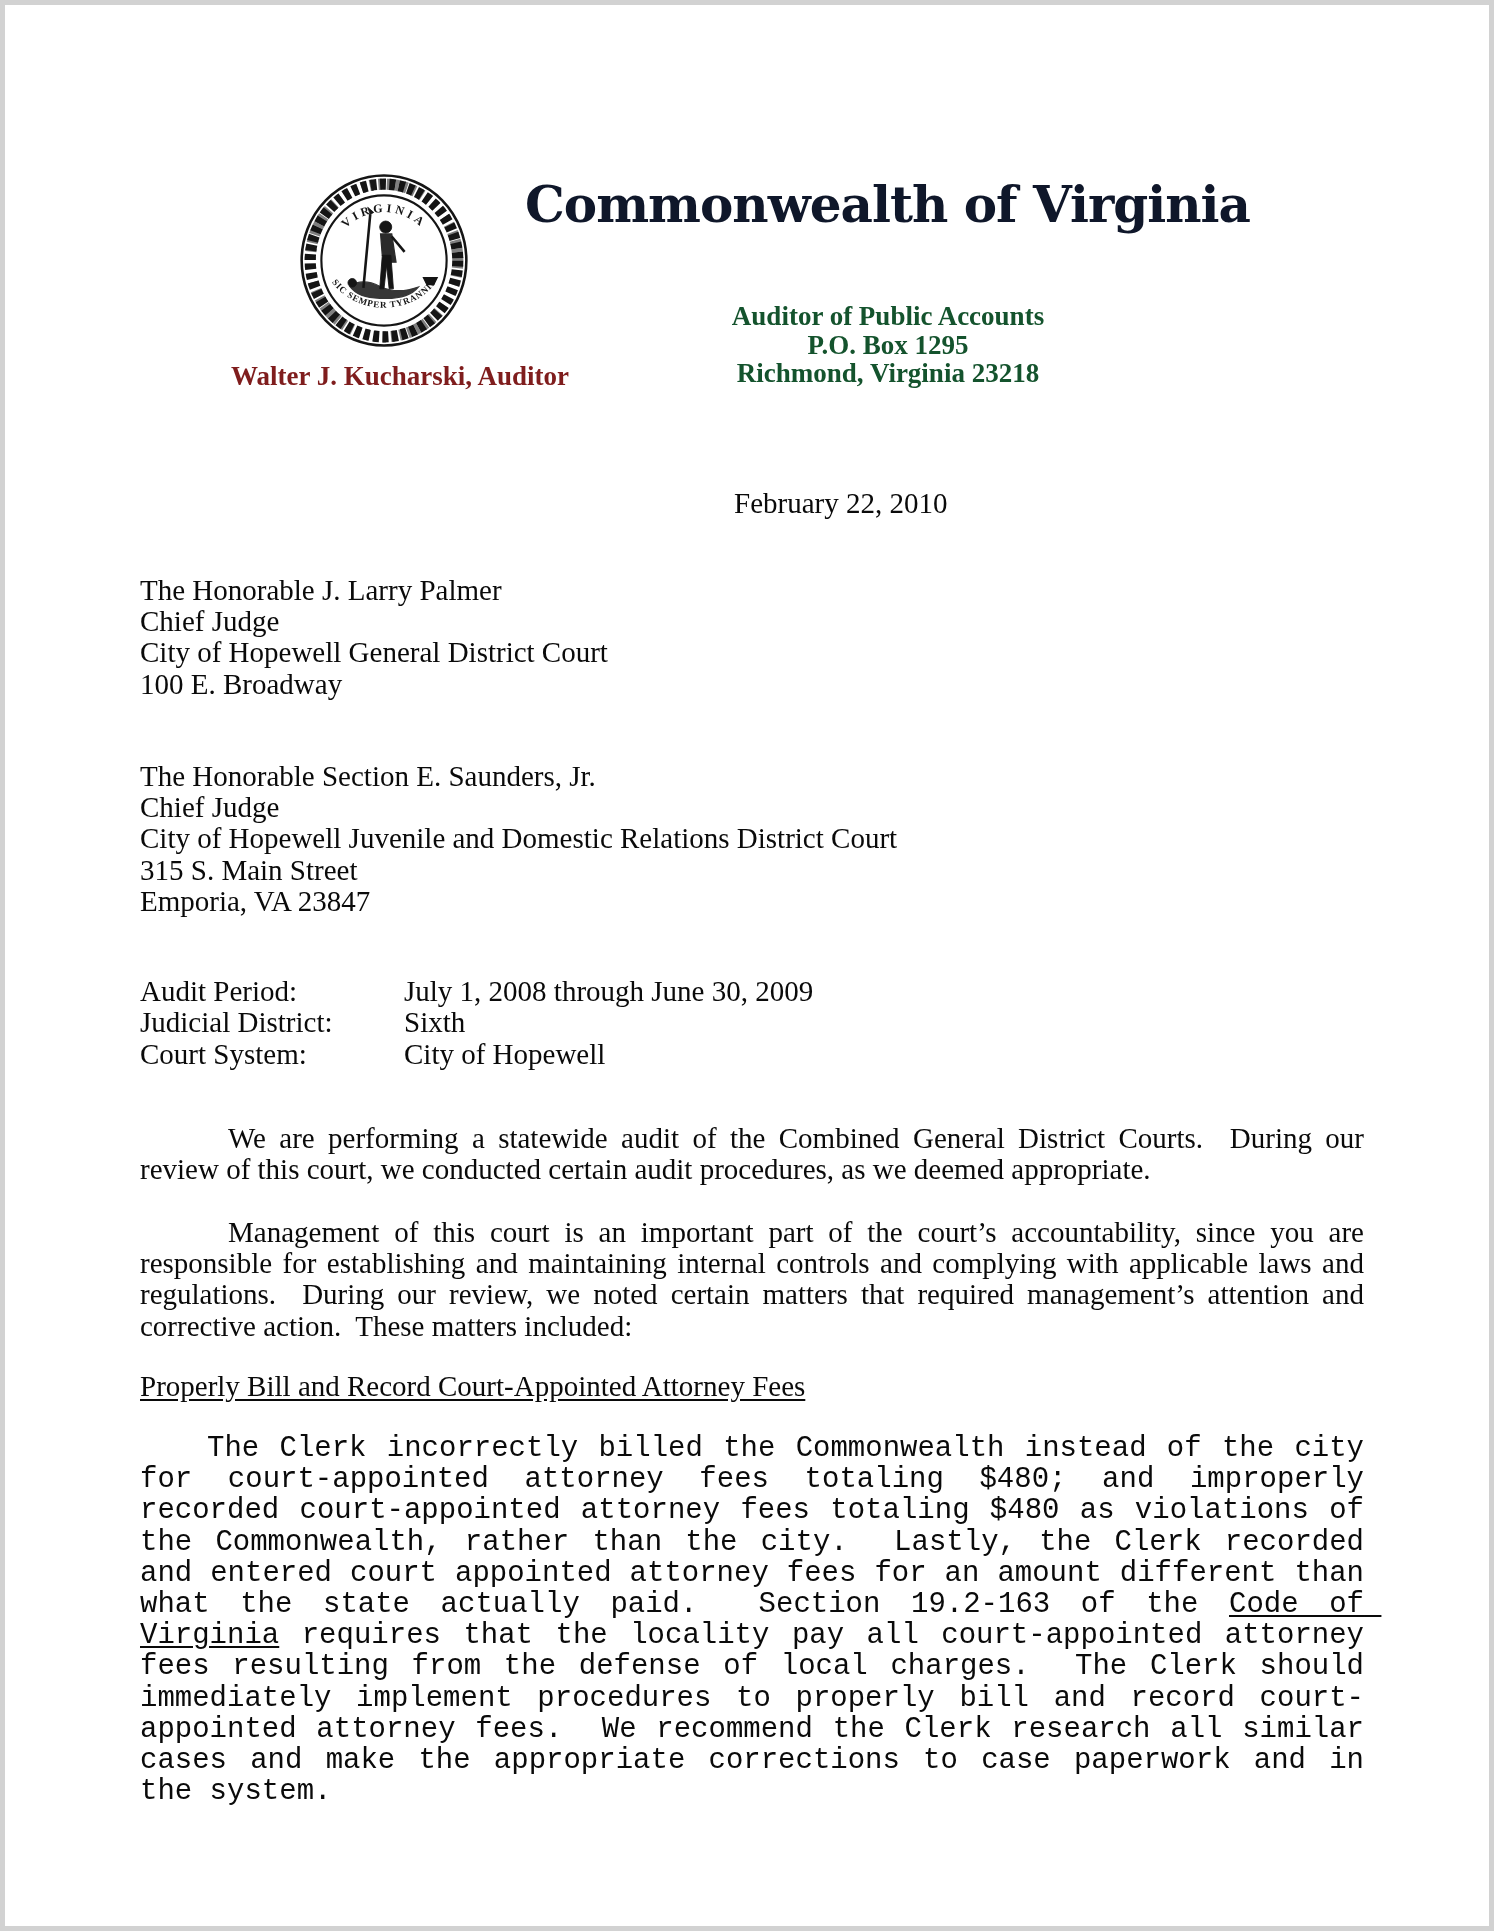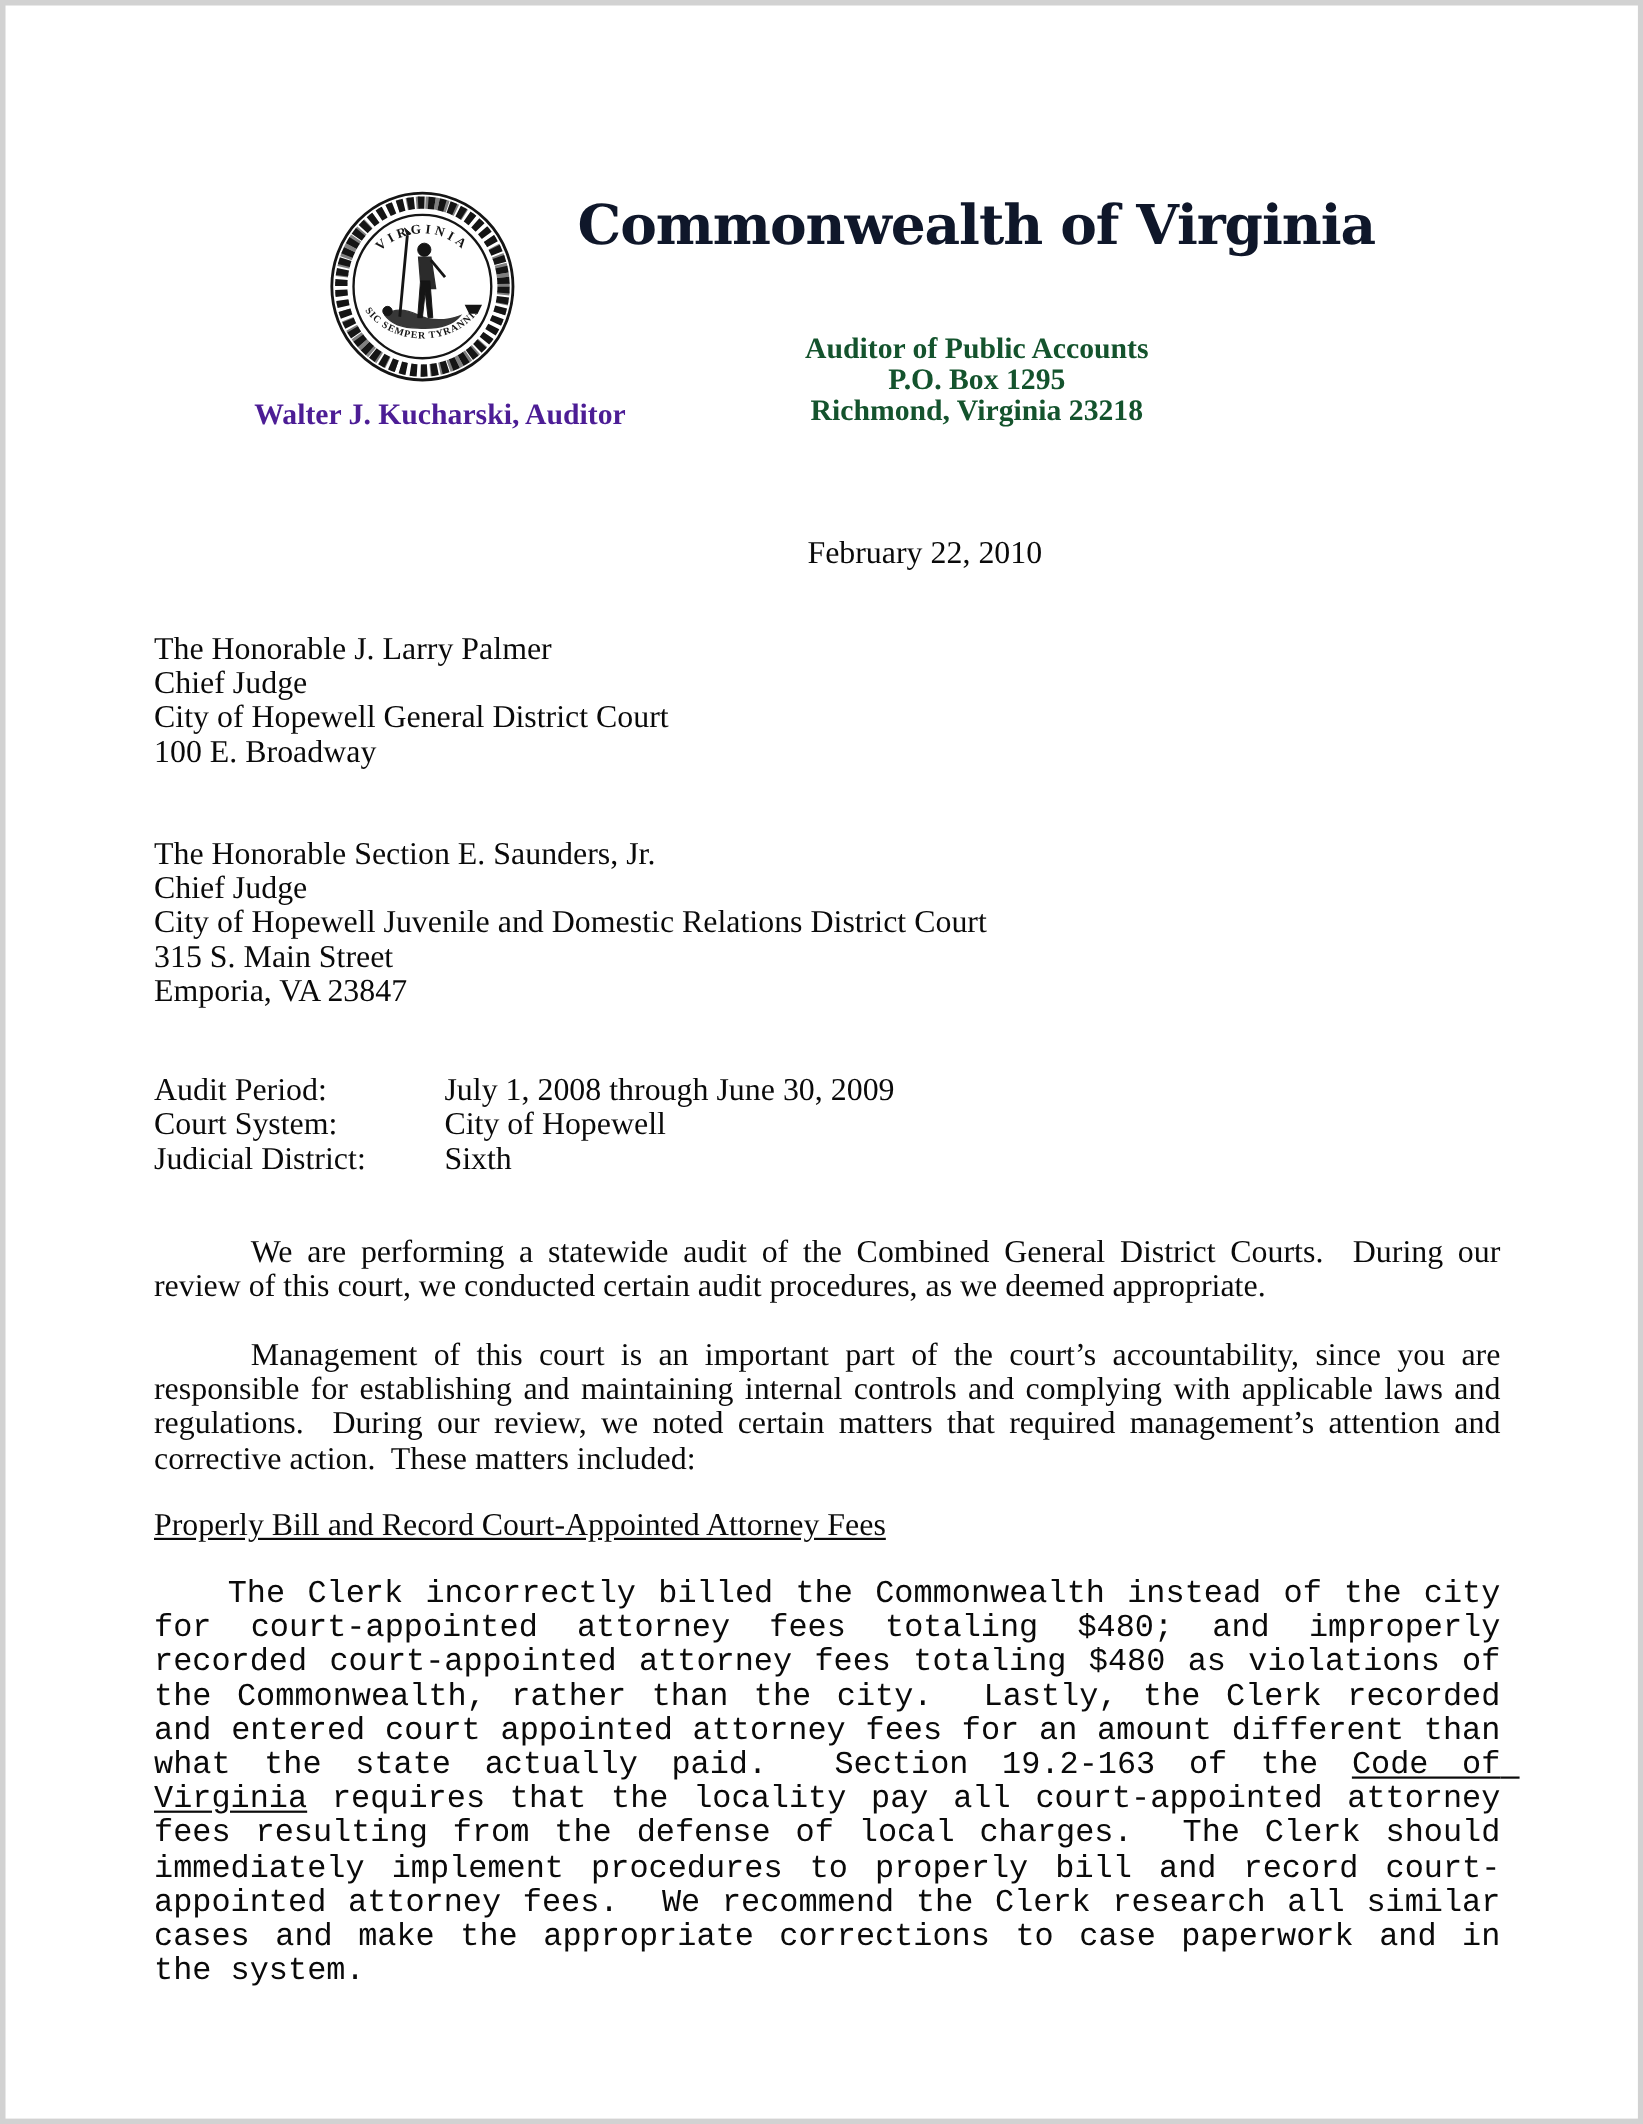--- a/index.html
+++ b/index.html
@@ -37,7 +37,7 @@
     text-align:center;
     font-weight:bold;
     font-size:27px;line-height:30px;
-    color:#4c1d95;
+    color:#7f1d1d;
   }
   
   .date-line{left:729px;top:482px;font-size:29px;line-height:32px;}

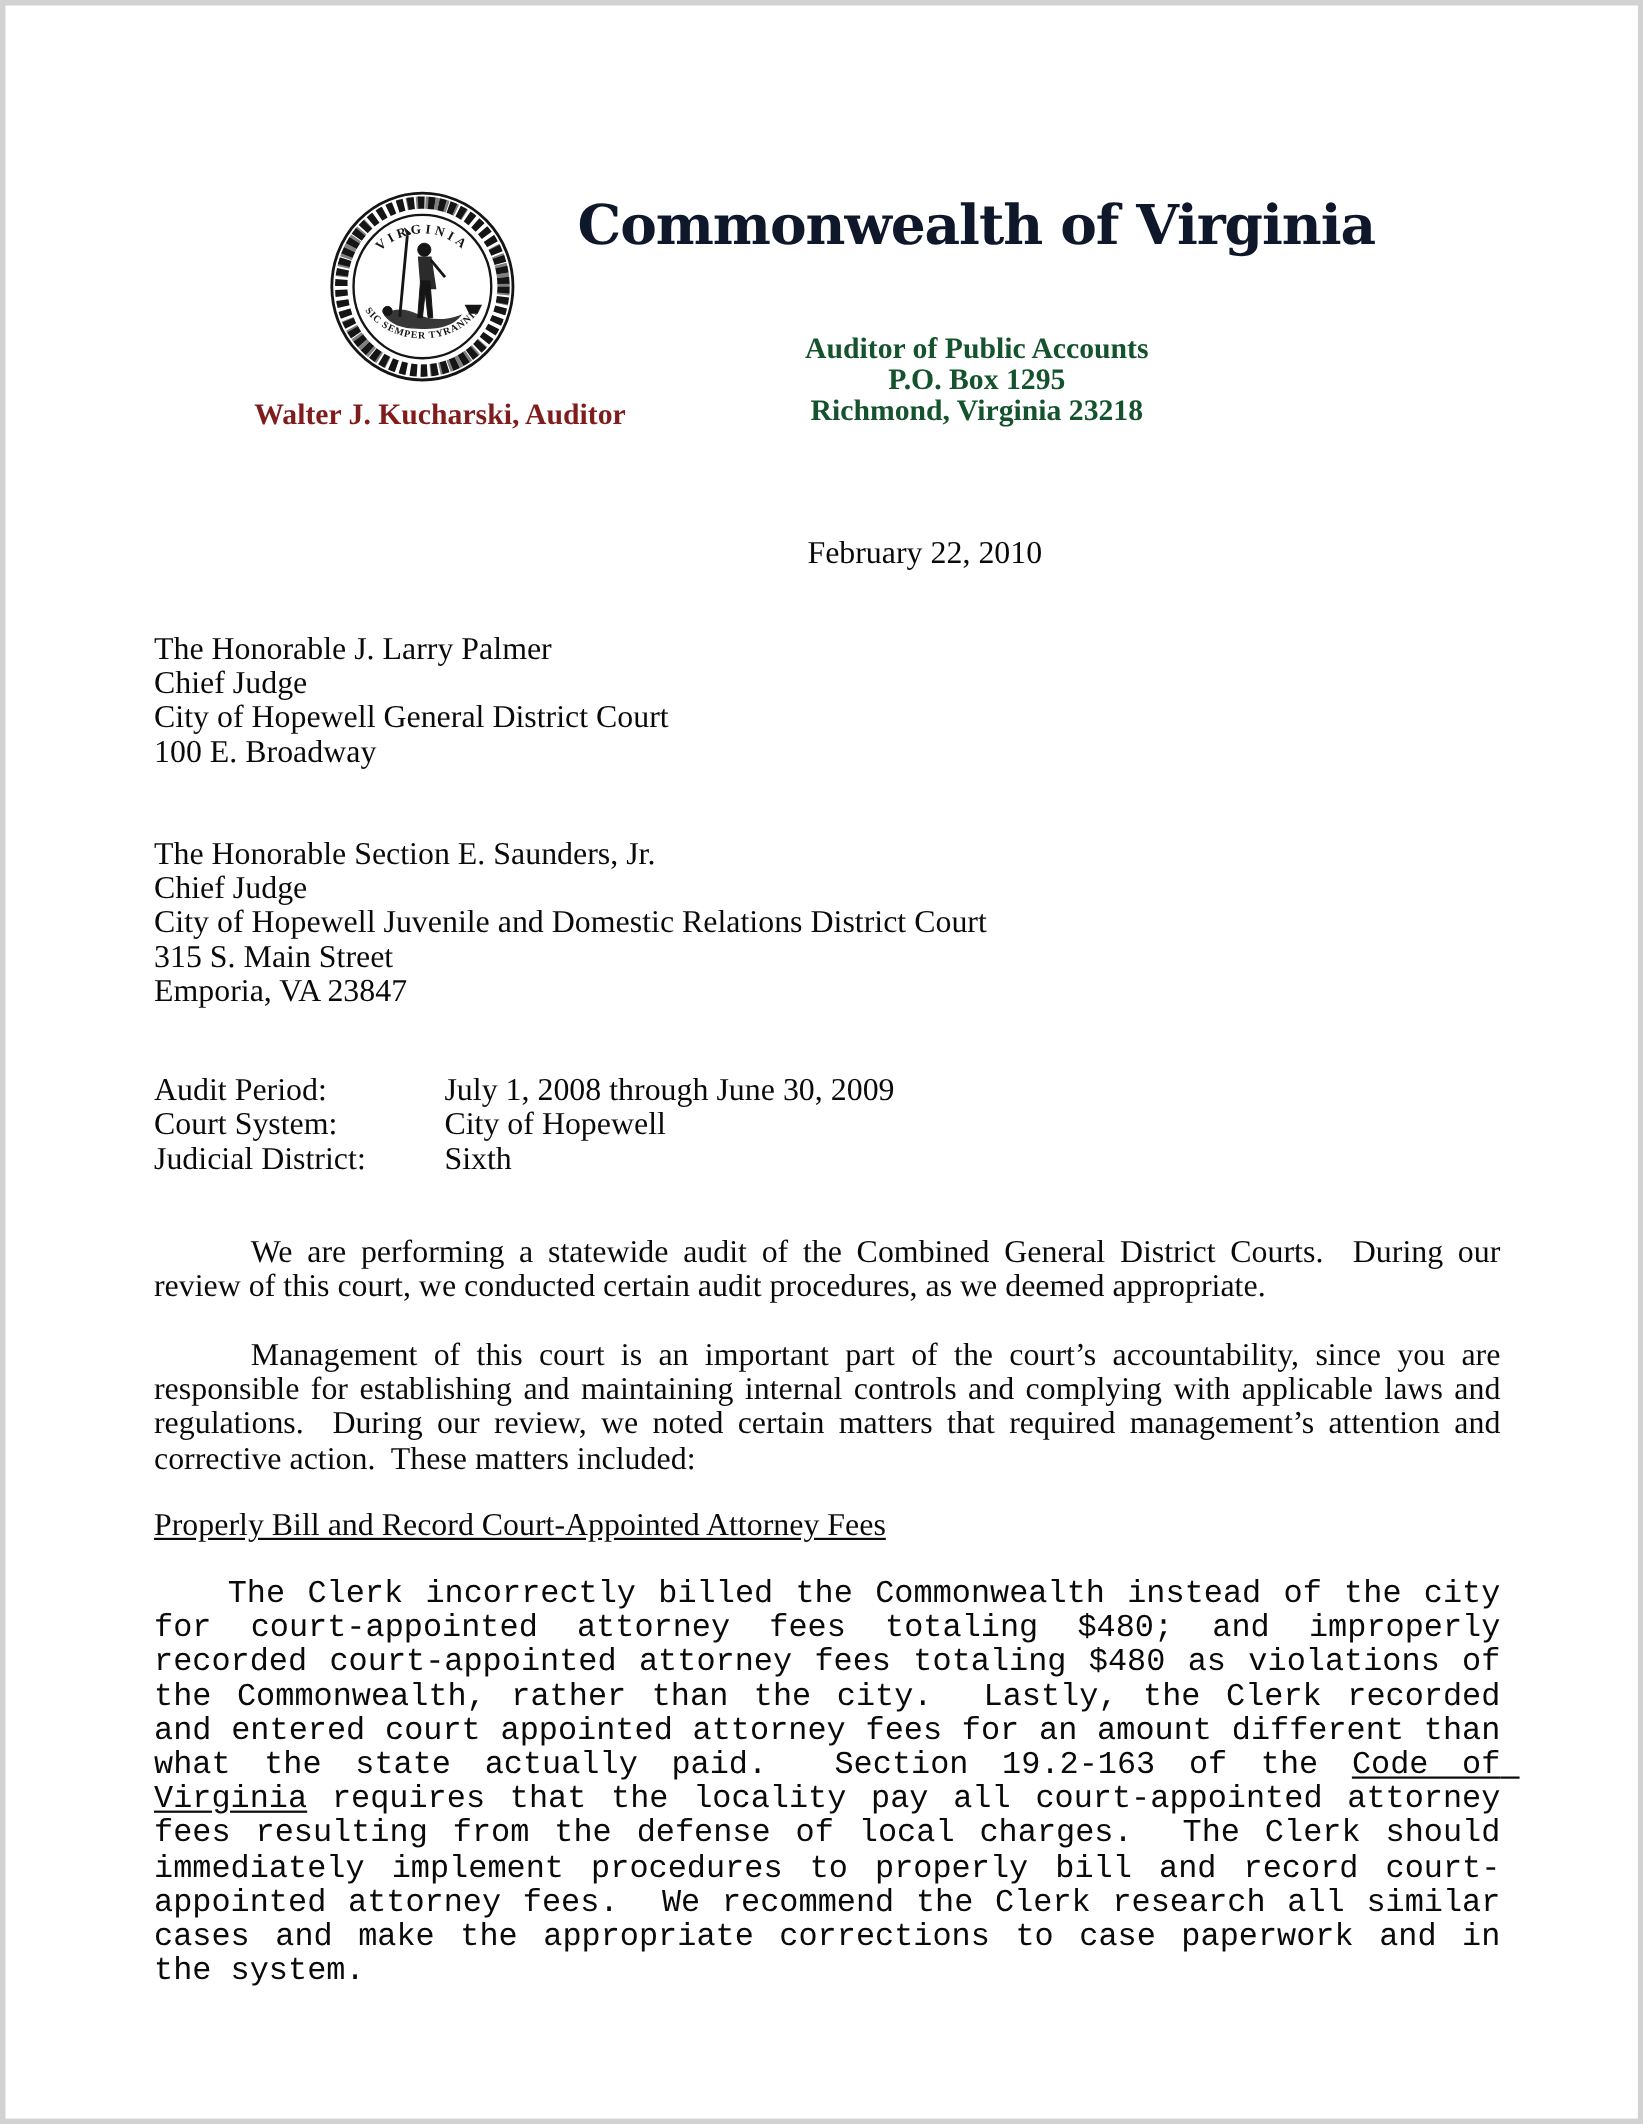--- a/index.html
+++ b/index.html
@@ -134,12 +134,12 @@
       <span class="val">July 1, 2008 through June 30, 2009</span>
     </div>
     <div class="row">
+      <span class="lbl">Judicial District:</span>
+      <span class="val">Sixth</span>
+    </div>
+    <div class="row">
       <span class="lbl">Court System:</span>
       <span class="val">City of Hopewell</span>
-    </div>
-    <div class="row">
-      <span class="lbl">Judicial District:</span>
-      <span class="val">Sixth</span>
     </div>
   </div>
 

